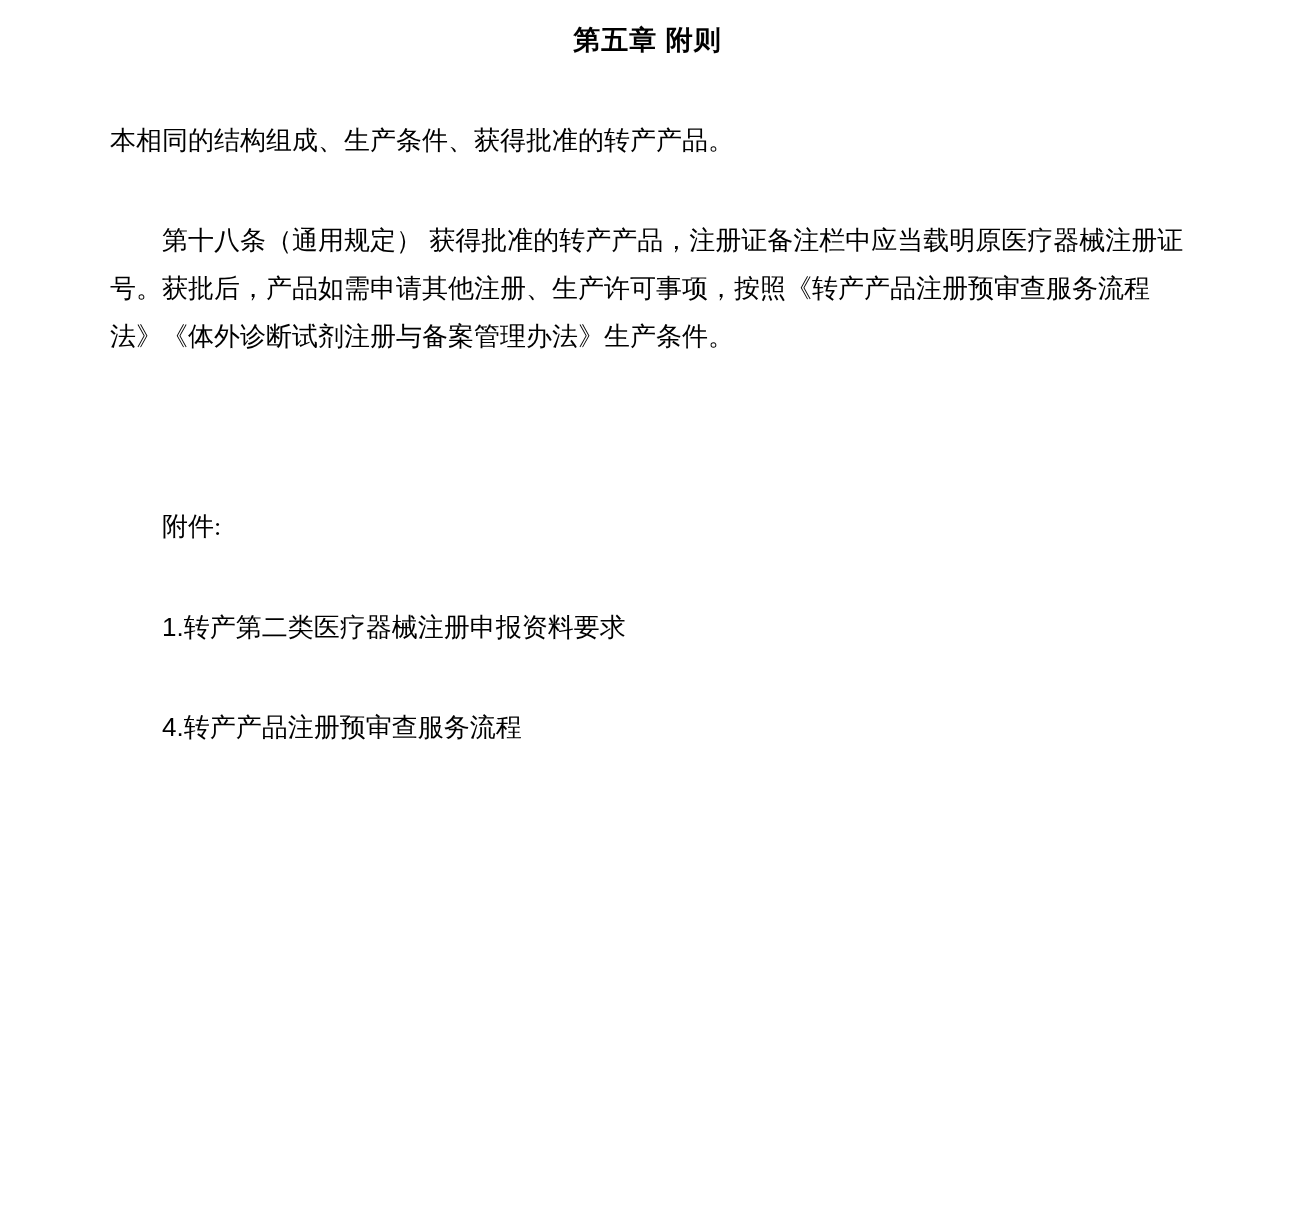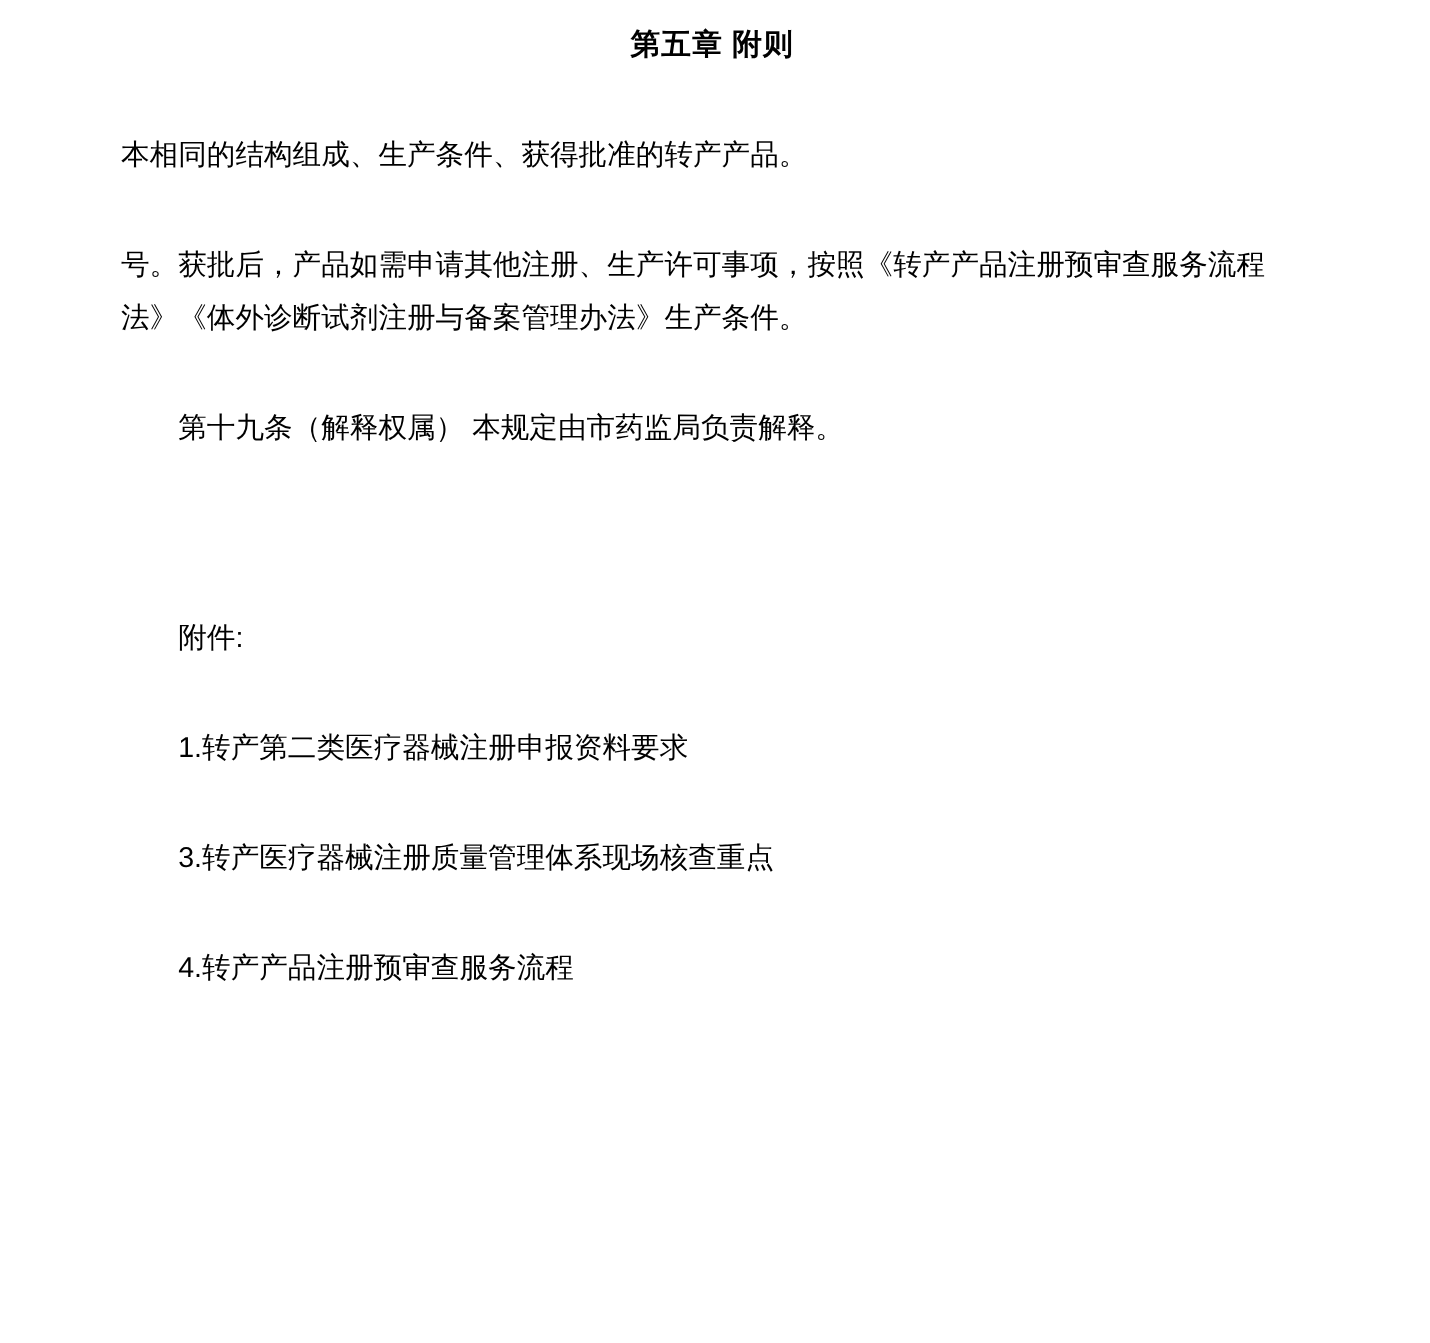--- a/index.html
+++ b/index.html
@@ -44,6 +44,7 @@
   </div>
 
   <div class="para">
+    <span class="line indent">第十八条（通用规定） 获得批准的转产产品，注册证备注栏中应当载明原医疗器械注册证</span>
     <span class="line">号。获批后，产品如需申请其他注册、生产许可事项，按照《转产产品注册预审查服务流程</span>
     <span class="line">法》《体外诊断试剂注册与备案管理办法》生产条件。</span>
   </div>

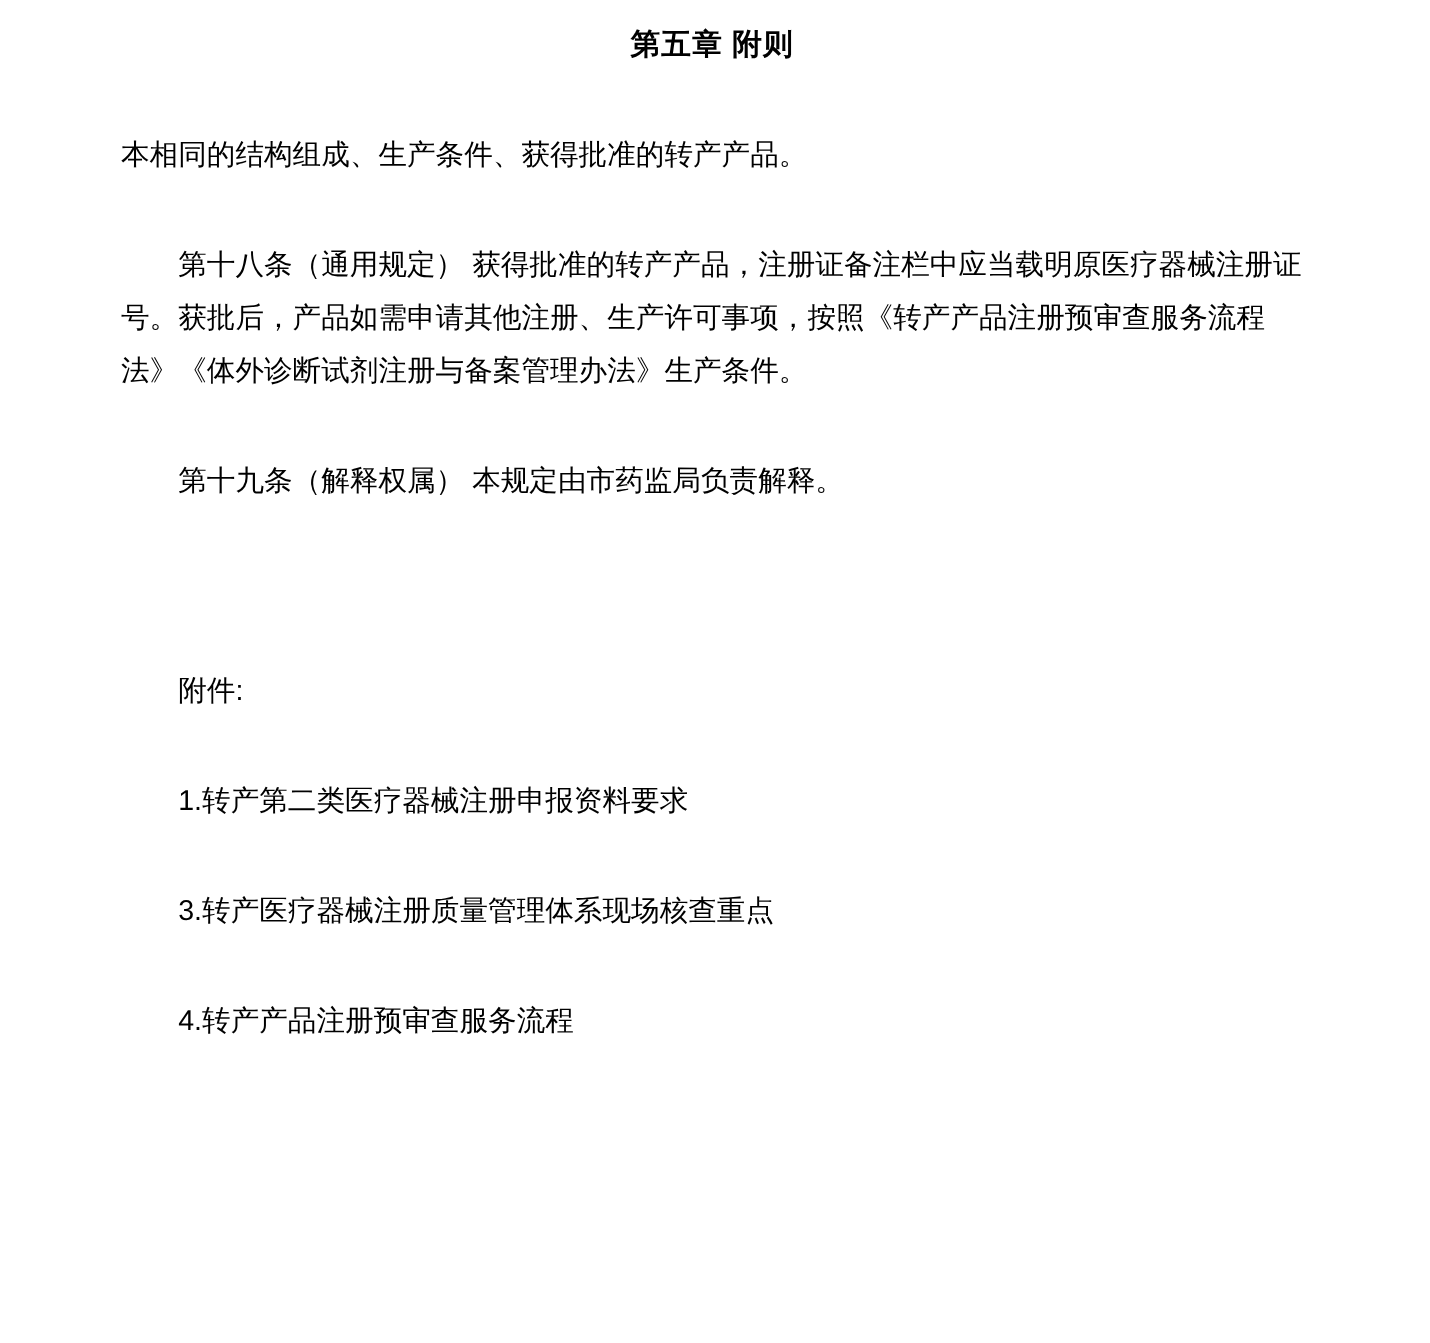--- a/index.html
+++ b/index.html
@@ -49,9 +49,6 @@
     <span class="line">法》《体外诊断试剂注册与备案管理办法》生产条件。</span>
   </div>
 
-  <div class="para">
-    <span class="line indent">第十九条（解释权属） 本规定由市药监局负责解释。</span>
-  </div>
 
 
   <div class="para attach-label">

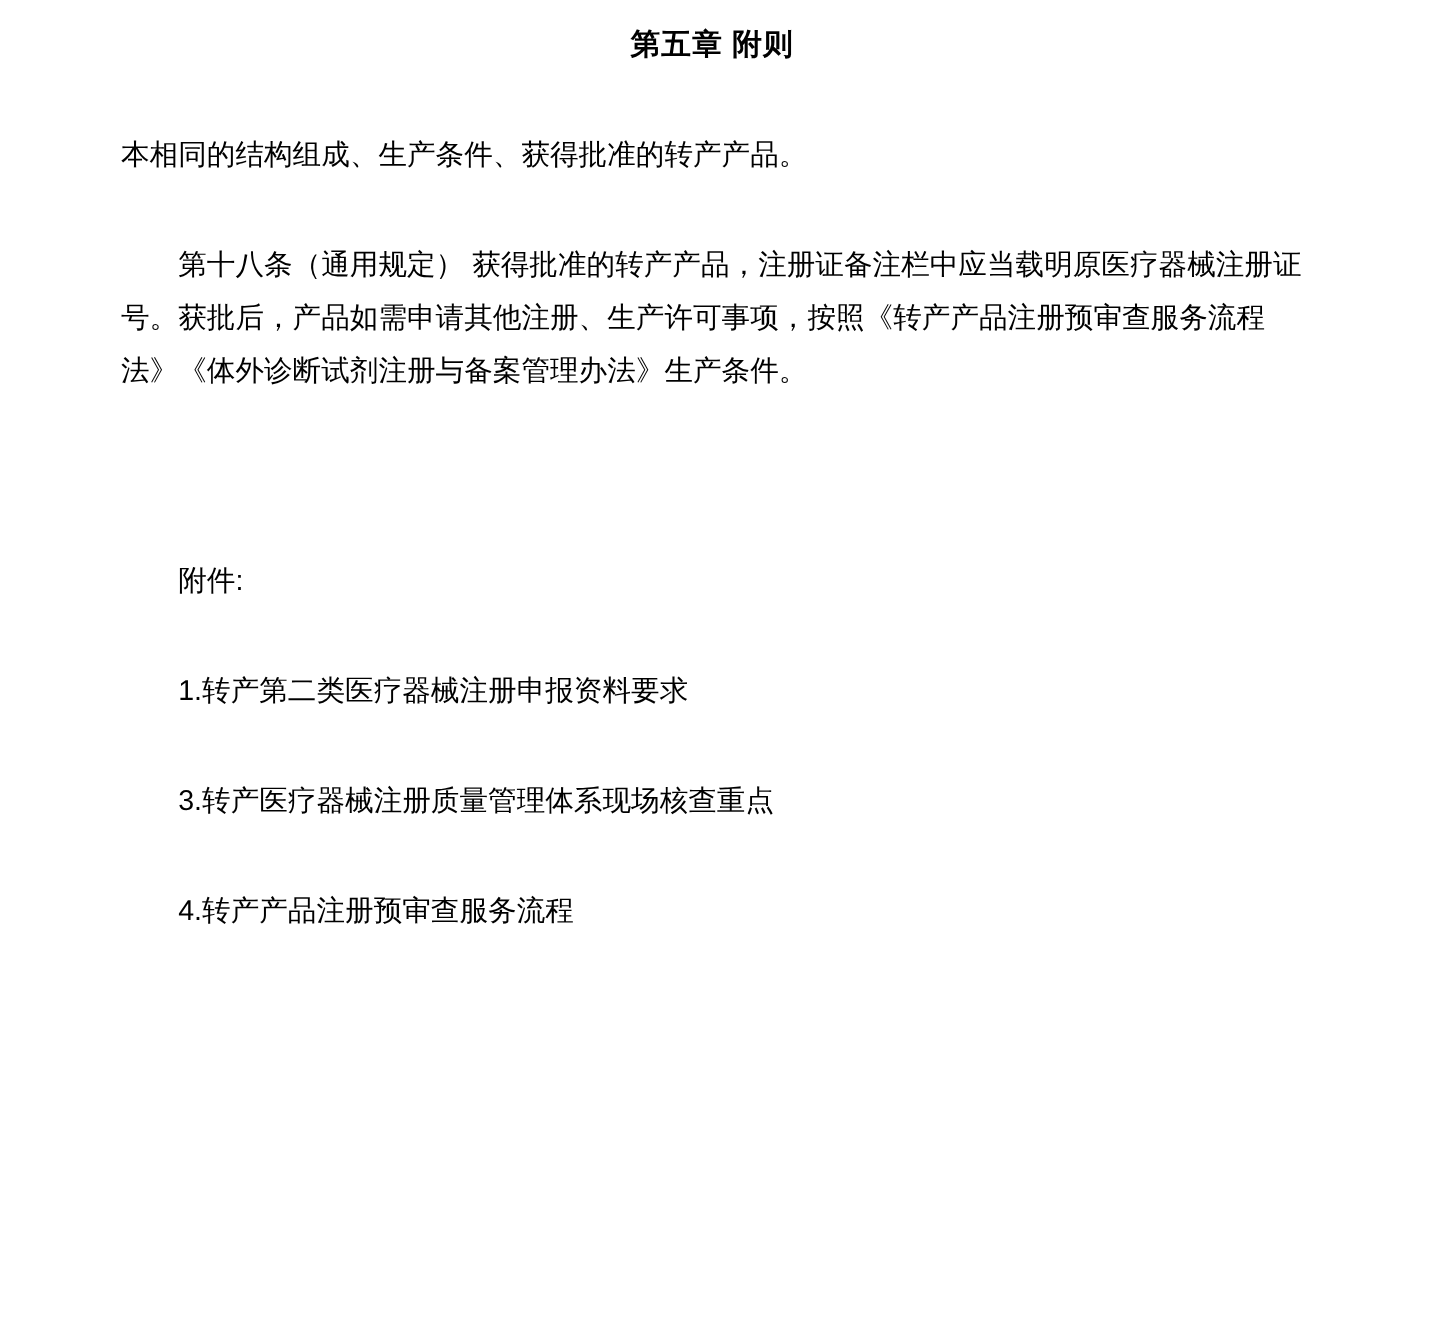--- a/index.html
+++ b/index.html
@@ -29,7 +29,7 @@
   }
   .line { display: block; white-space: nowrap; }
   .indent { padding-left: 52px; }
-  .attach-label { margin-top: 143px; }
+  .attach-label { margin-top: 143px; font-family: Liberation Serif, serif; }
   .attach-item { margin-top: 52px; }
 </style>
 </head>

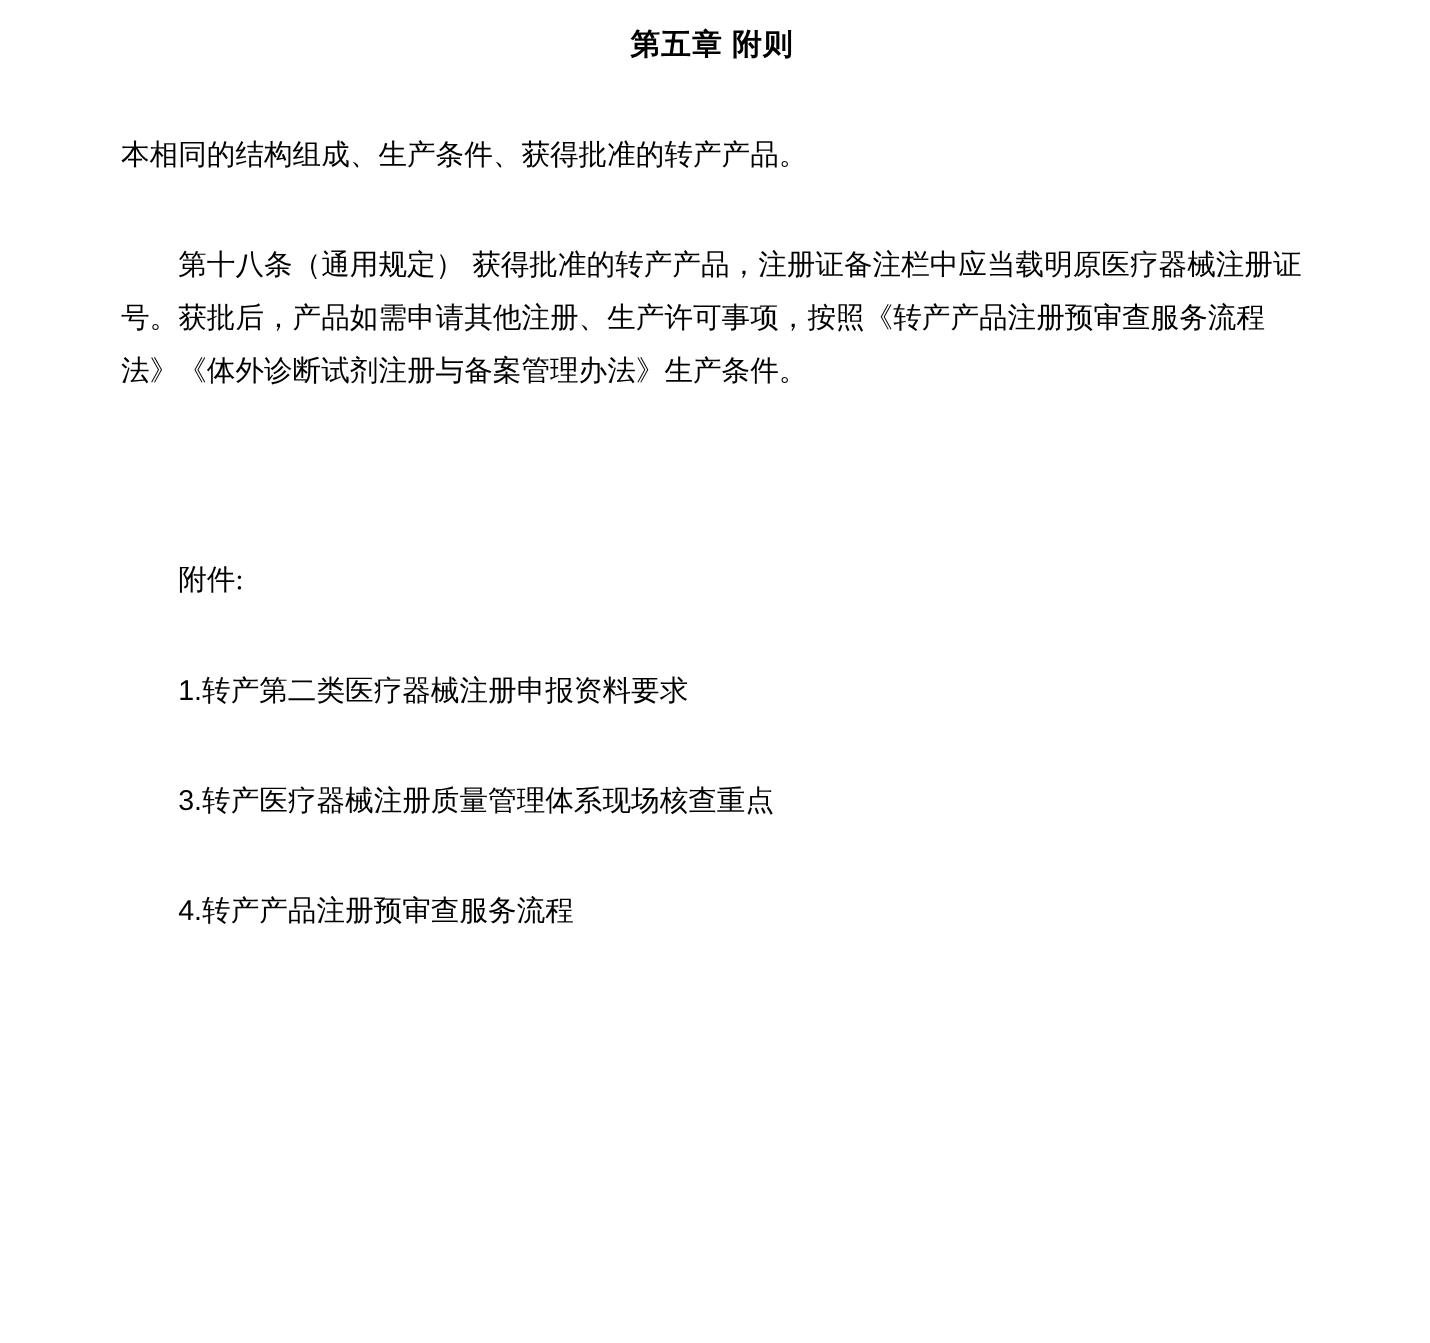--- a/index.html
+++ b/index.html
@@ -60,9 +60,6 @@
   </div>
 
 
-  <div class="para attach-item">
-    <span class="line indent">3.转产医疗器械注册质量管理体系现场核查重点</span>
-  </div>
 
   <div class="para attach-item">
     <span class="line indent">4.转产产品注册预审查服务流程</span>

